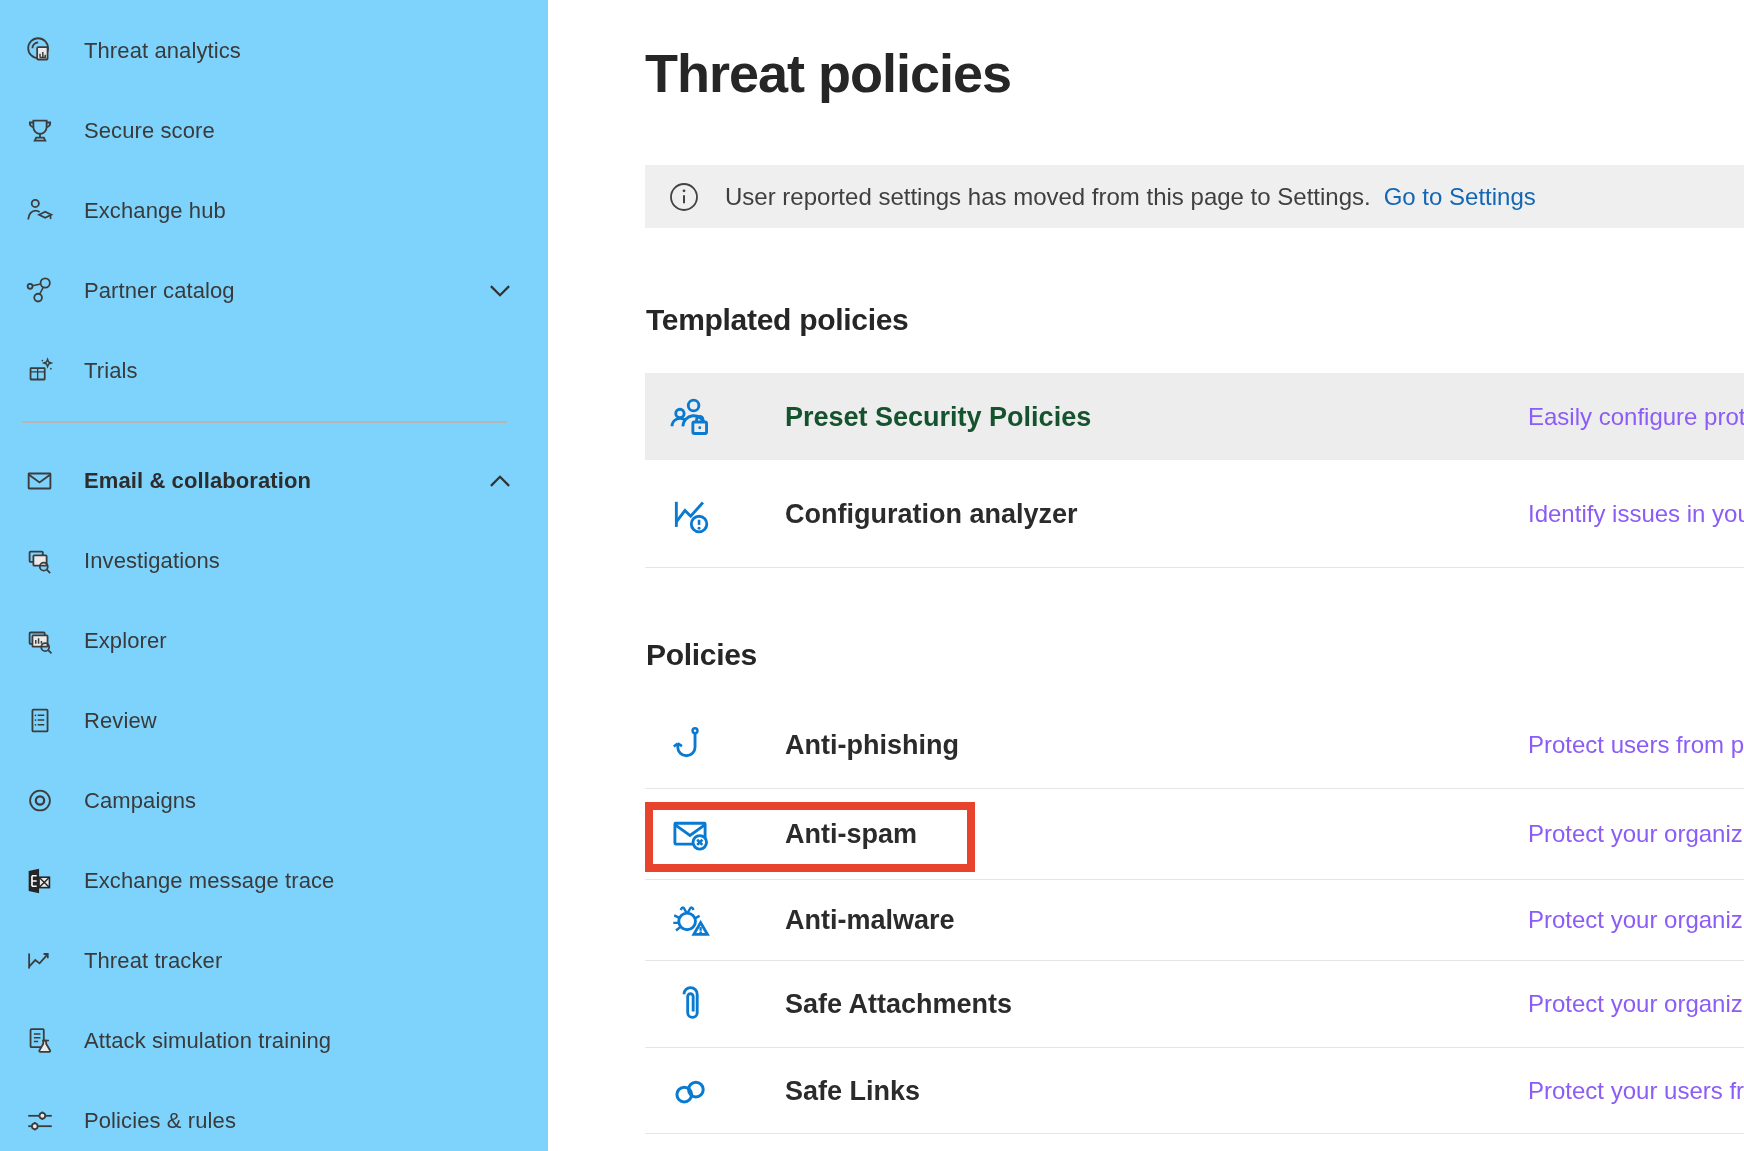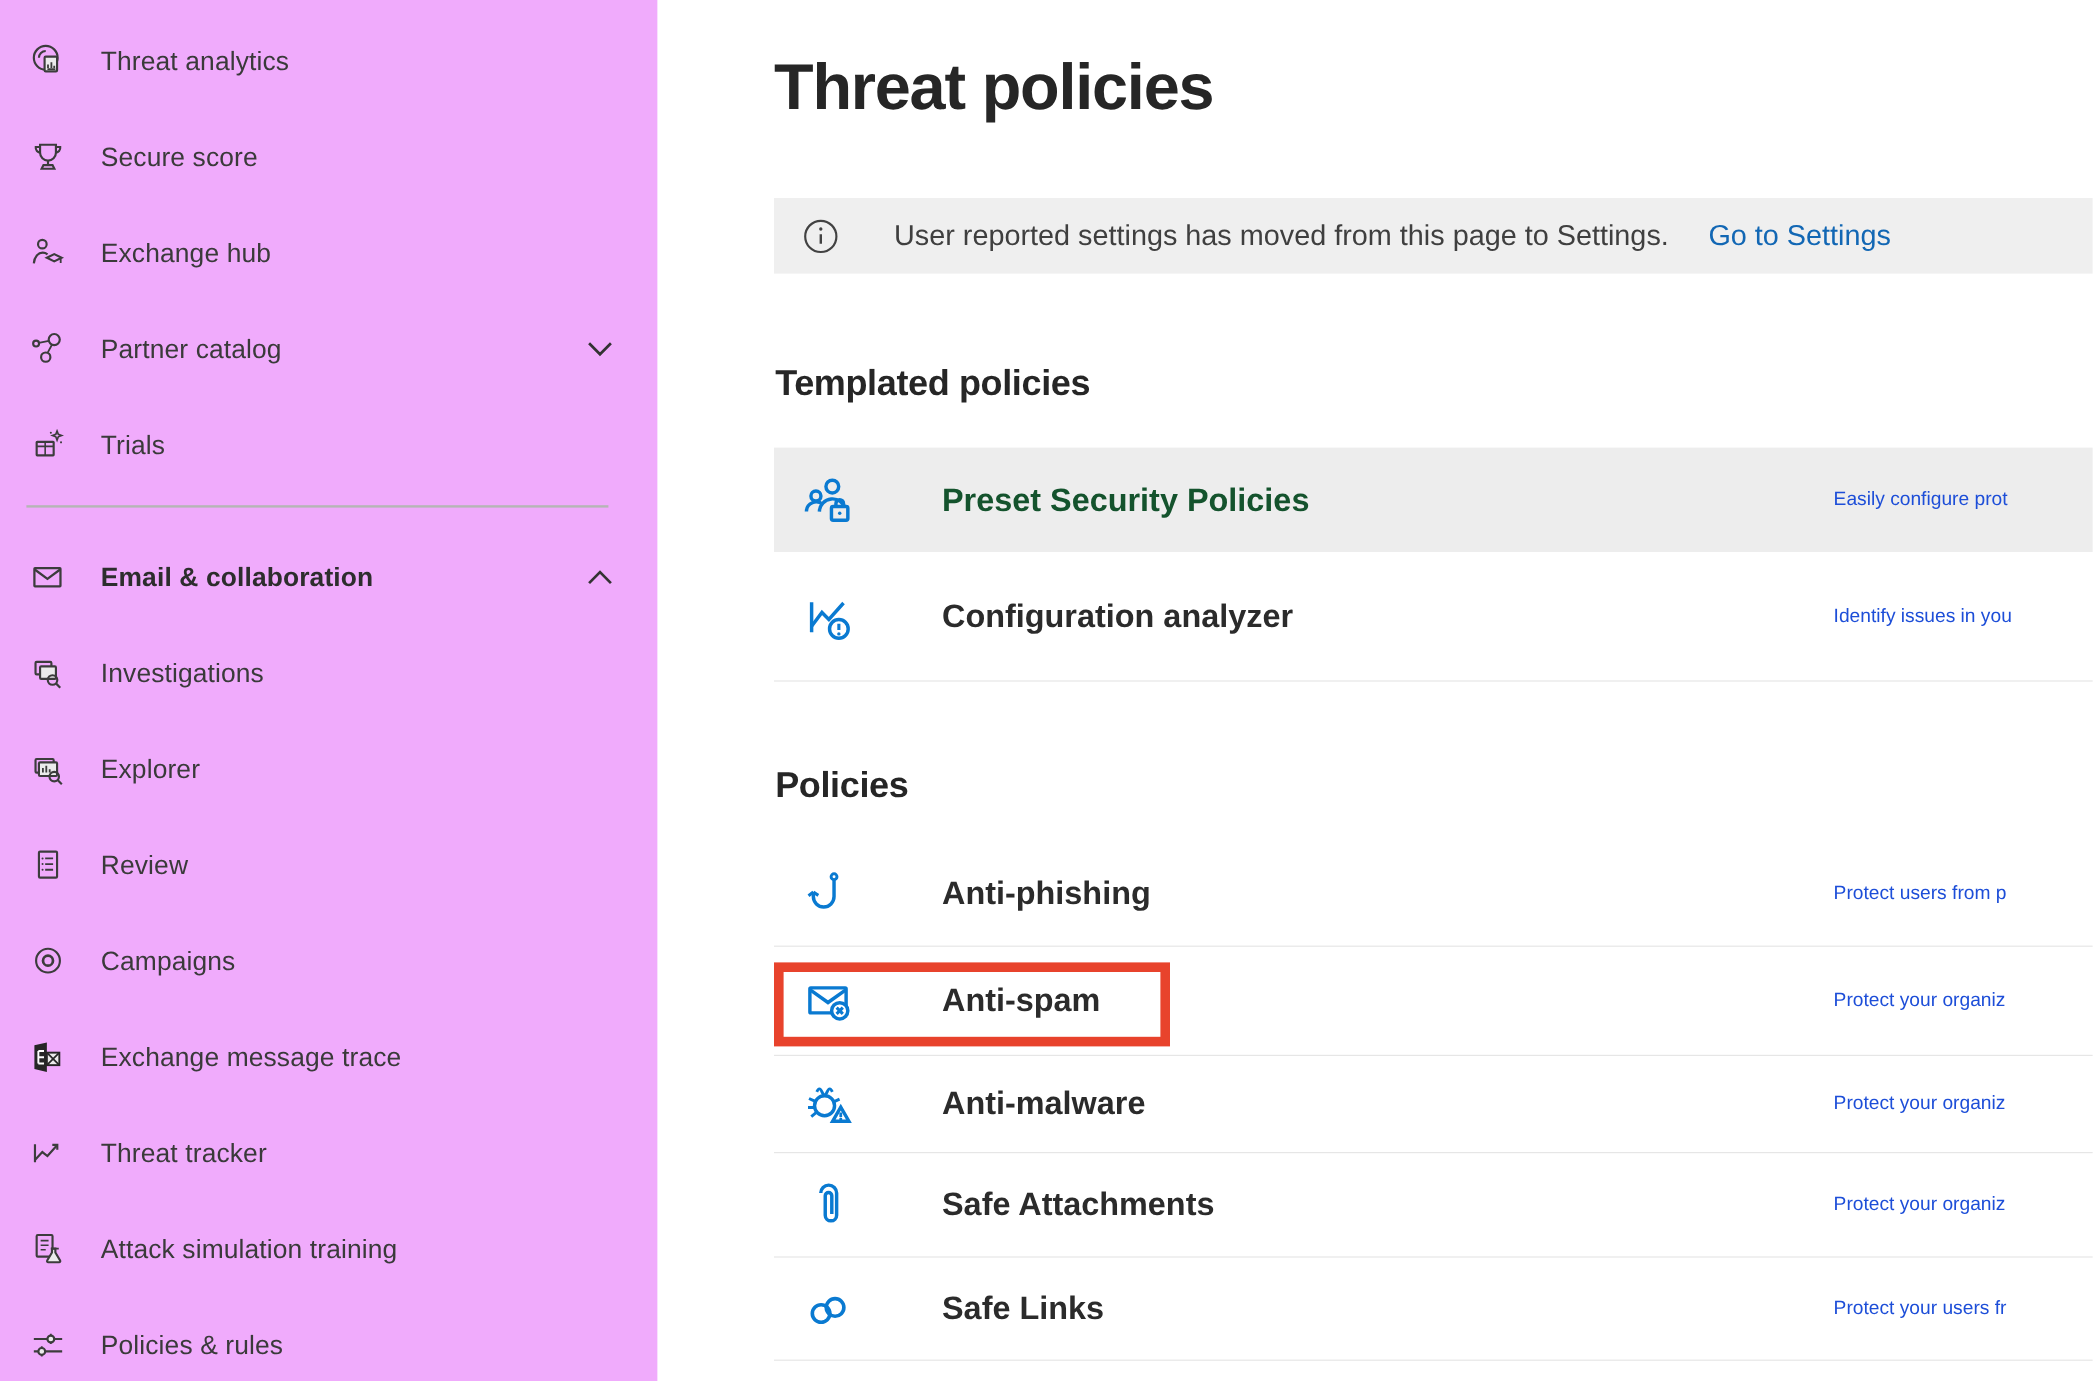--- a/index.html
+++ b/index.html
@@ -14,7 +14,7 @@
   
   .sidebar {
     position:absolute; left:0; top:0; width:548px; height:1151px;
-    background:#f0abfc;
+    background:#7dd3fc;
   }
   .side-group-top { padding-top:11px; }
   .side-item {

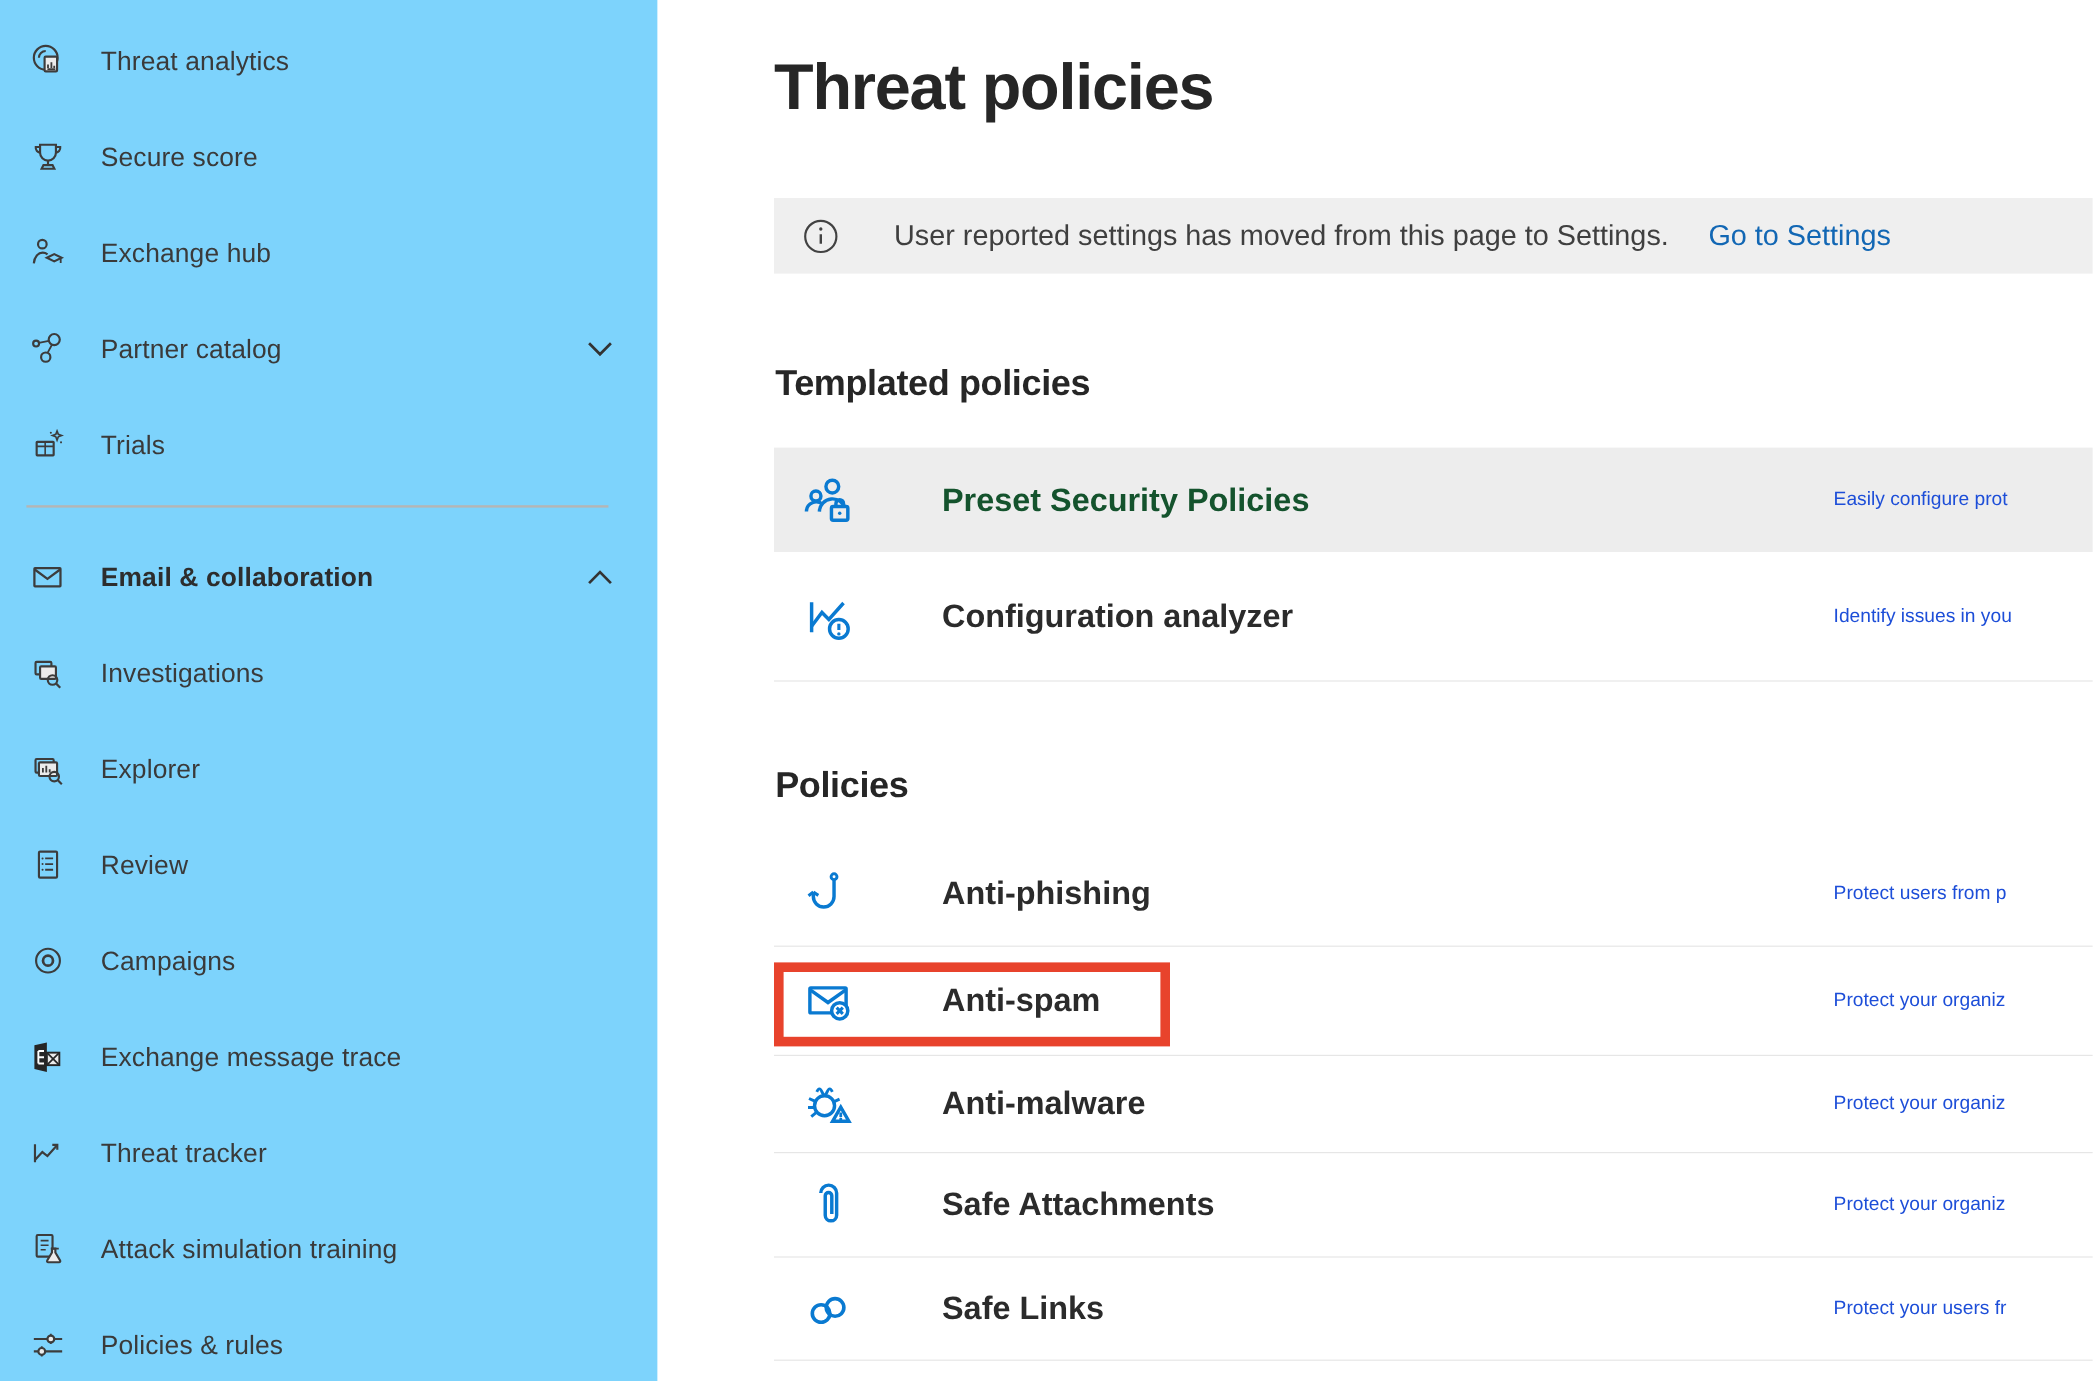--- a/index.html
+++ b/index.html
@@ -57,7 +57,6 @@
     background:#efefef;
     display:flex; align-items:center;
     padding-left:24px;
-    gap:20px;
   }
   .banner .info-ic { width:30px; height:30px; flex:0 0 30px; color:#424242; margin-right:26px; display:flex; }
   .banner .b-text { font-size:24px; color:#3f3f3f; white-space:nowrap; }

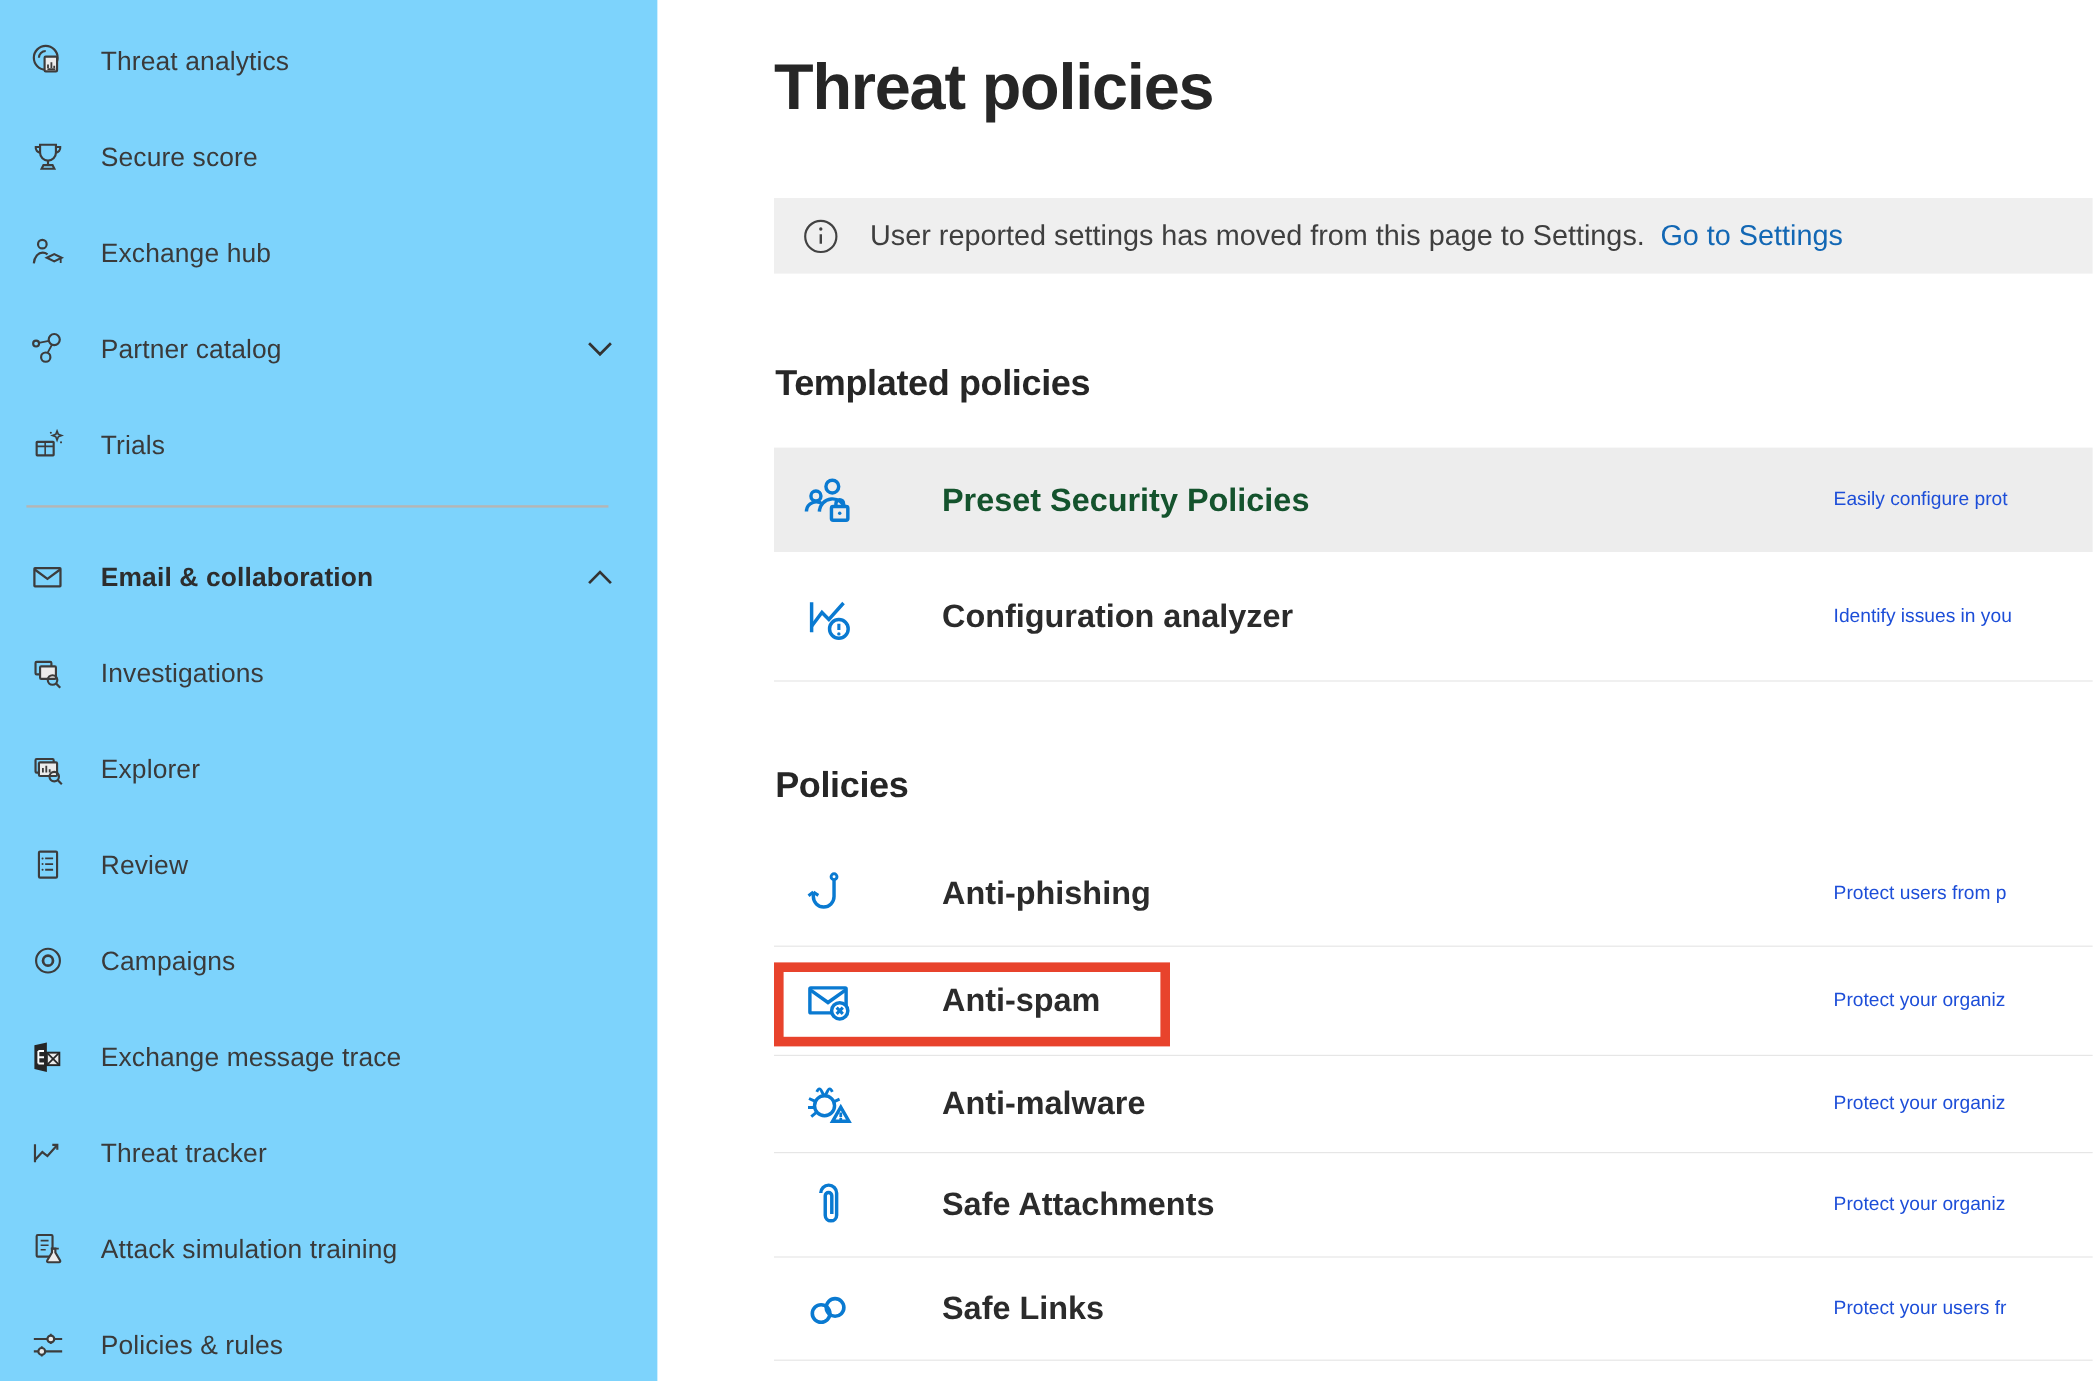--- a/index.html
+++ b/index.html
@@ -85,7 +85,7 @@
   .prow .plabel.linkblue { color:#14532d; }
   .prow .pdesc {
     position:absolute; left:883px; top:50%; transform:translateY(-50%);
-    font-size:16px; color:#1d4ed8; white-space:nowrap;
+    font-size:24px; color:#8b5cf6; white-space:nowrap;
   }
   .row-preset { top:373px; height:87px; }
   .row-config { top:460px; height:108px; border-bottom:1px solid #e3e3e3; }

